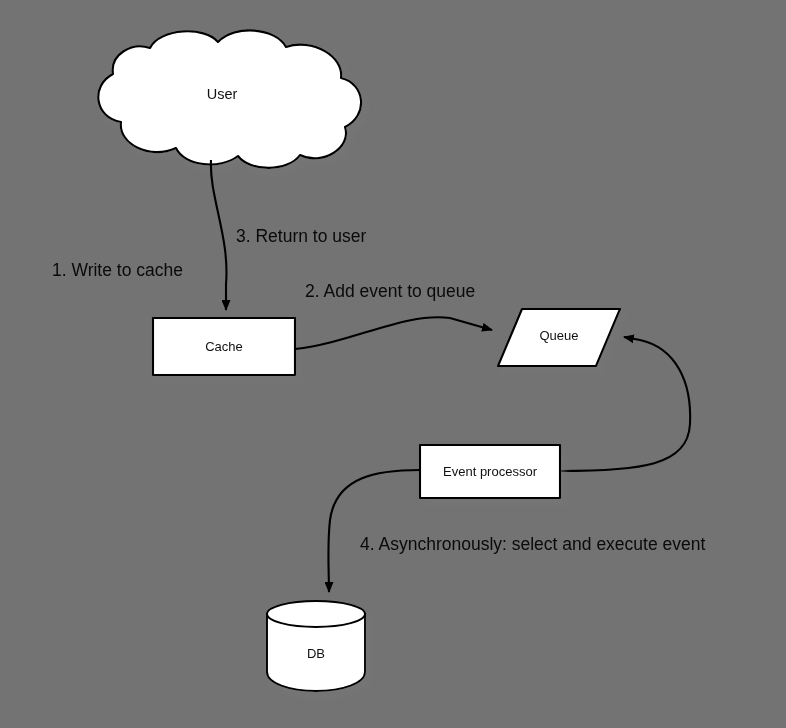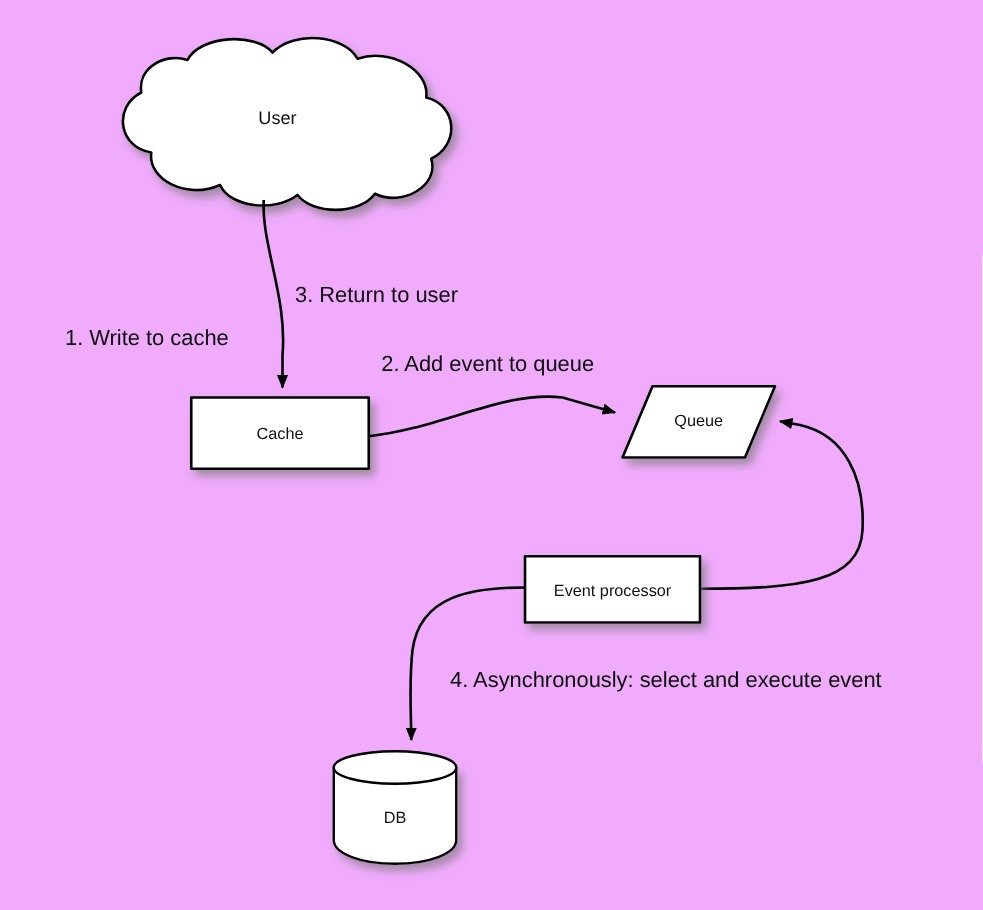--- a/index.html
+++ b/index.html
@@ -15,7 +15,7 @@
     position: relative;
     width: 786px;
     height: 728px;
-    background: #f0abfc;
+    background: #737373;
     overflow: hidden;
   }
   #diagram-svg {

